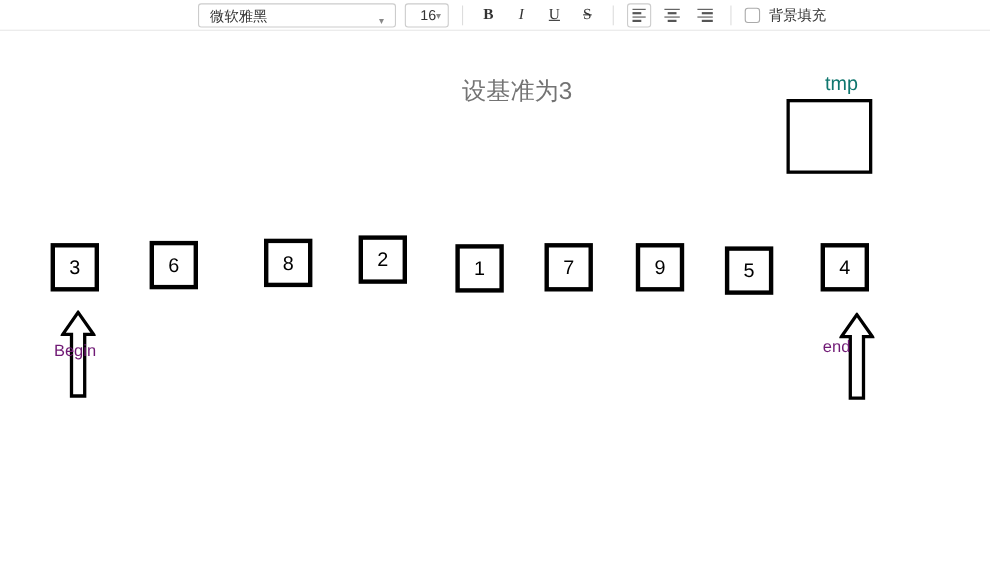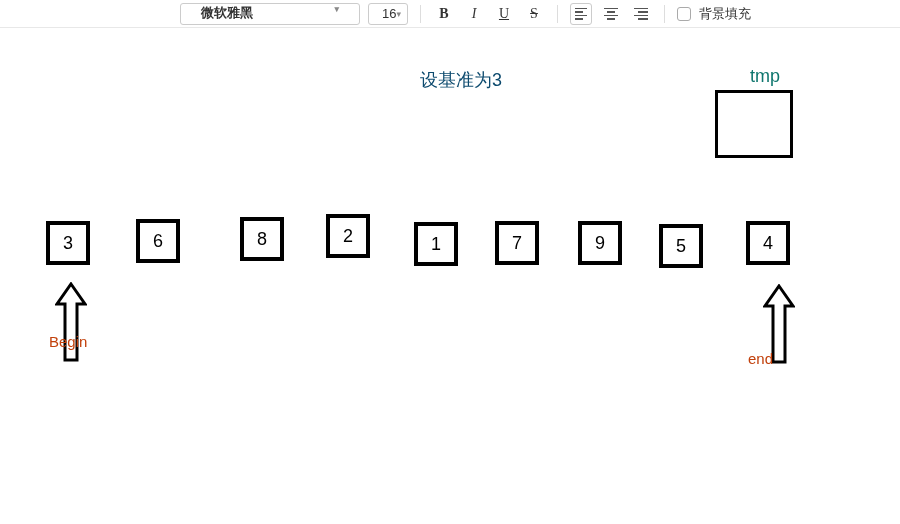--- a/index.html
+++ b/index.html
@@ -35,11 +35,10 @@
       border: 1px solid #ccc;
       border-radius: 3px;
       display: flex;
-      align-items: flex-start;
+      align-items: flex-end;
       justify-content: space-between;
-      padding: 0 20px;
-      font-size: 13px;
-      font-weight: bold;
+      padding: 0 10px;
+      font-size: 13px;
     }
     .size-select {
       width: 40px;

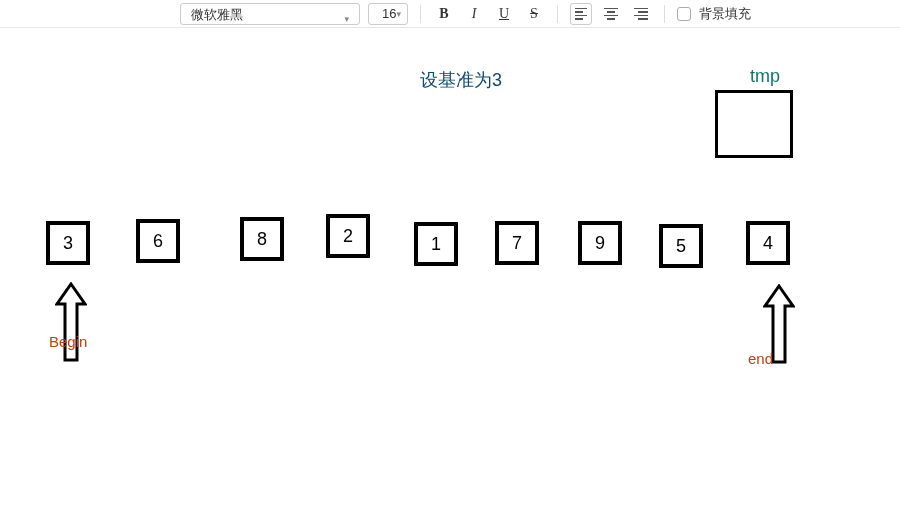--- a/index.html
+++ b/index.html
@@ -114,8 +114,8 @@
       position: absolute;
       top: 40px;
       left: 420px;
-      font-size: 18px;
-      color: #0c4a6e;
+      font-size: 22px;
+      color: #737373;
     }
     .tmp-label {
       position: absolute;

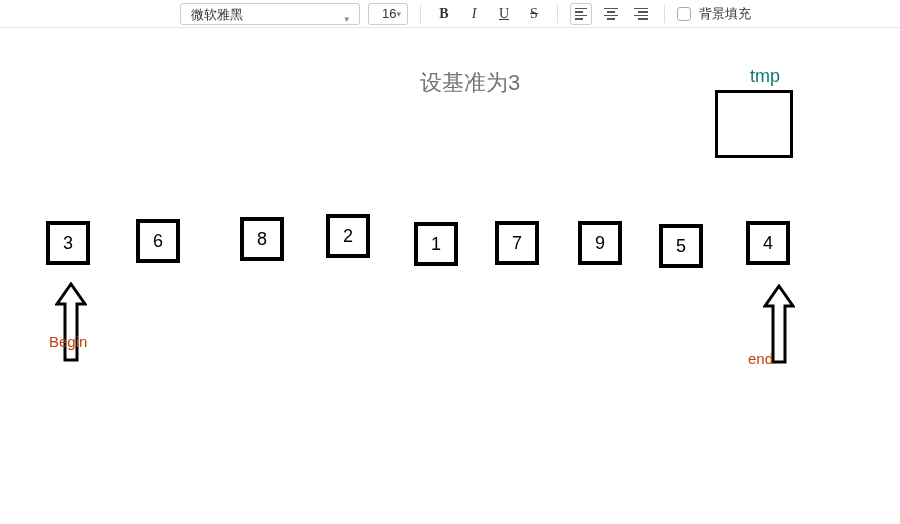--- a/index.html
+++ b/index.html
@@ -155,9 +155,8 @@
     .ptr-label {
       position: absolute;
       font-size: 15px;
-      color: #c2410c;
+      color: #701a75;
       font-weight: 500;
-      margin-top: 22px;
     }
   </style>
 </head>

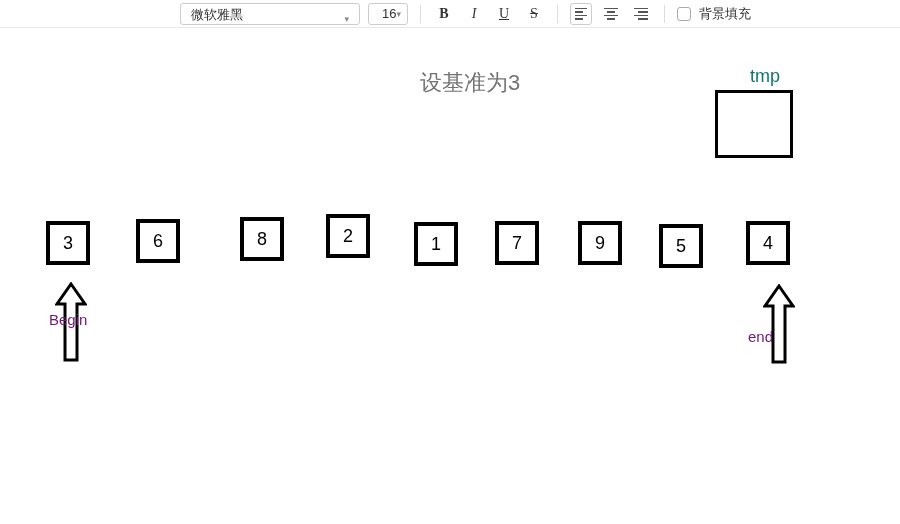--- a/index.html
+++ b/index.html
@@ -227,7 +227,7 @@
       <path d="M16 2 L30 22 L22 22 L22 78 L10 78 L10 22 L2 22 Z" fill="none" stroke="#000" stroke-width="3"></path>
     </svg>
   </div>
-  <div class="ptr-label" style="left:748px;top:300px">end</div>
+  <div class="ptr-label" style="left:748px;top:279px">end</div>
 </div>
 
 </body></html>

